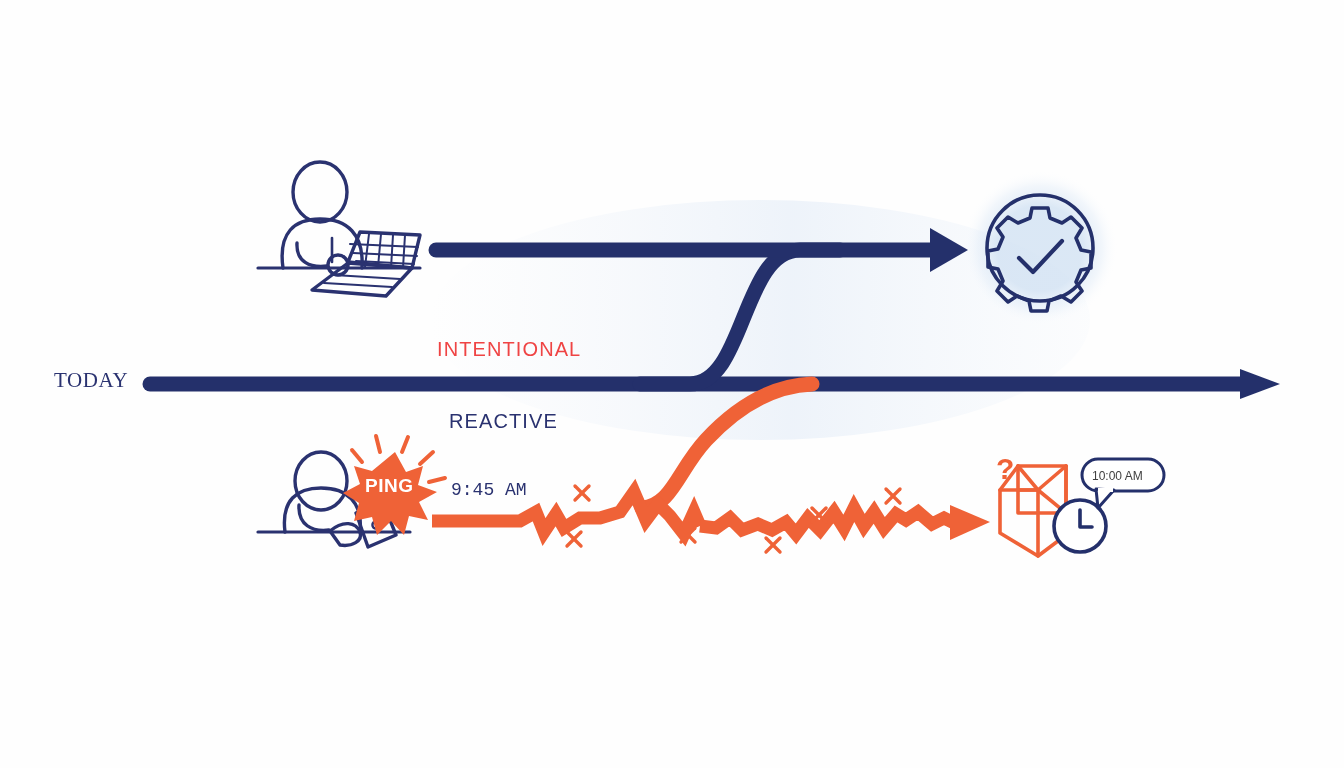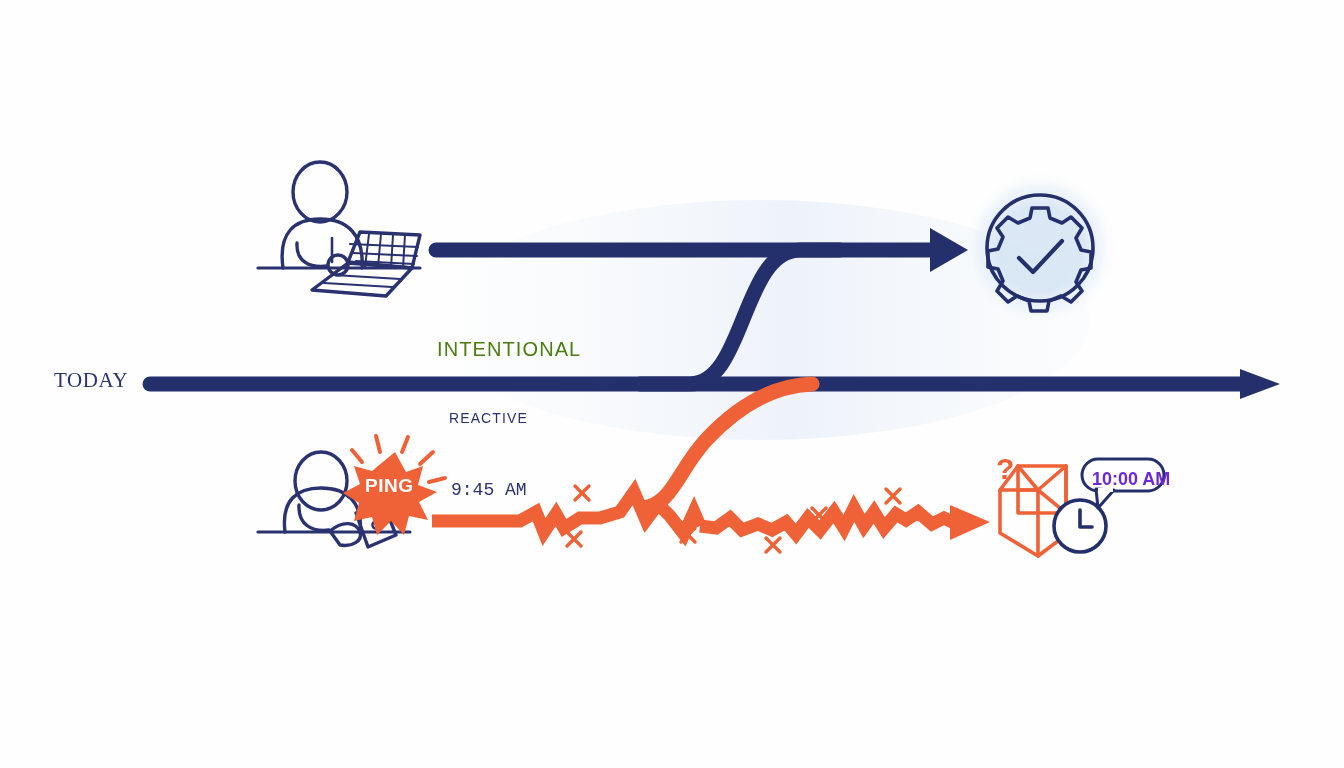--- a/index.html
+++ b/index.html
@@ -42,7 +42,7 @@
     left: 437px; top: 338px;
     font-size: 20px;
     letter-spacing: 1.1px;
-    color: #4d7c0f;
+    color: #ef4444;
   }
   #label-reactive {
     left: 449px; top: 410px;

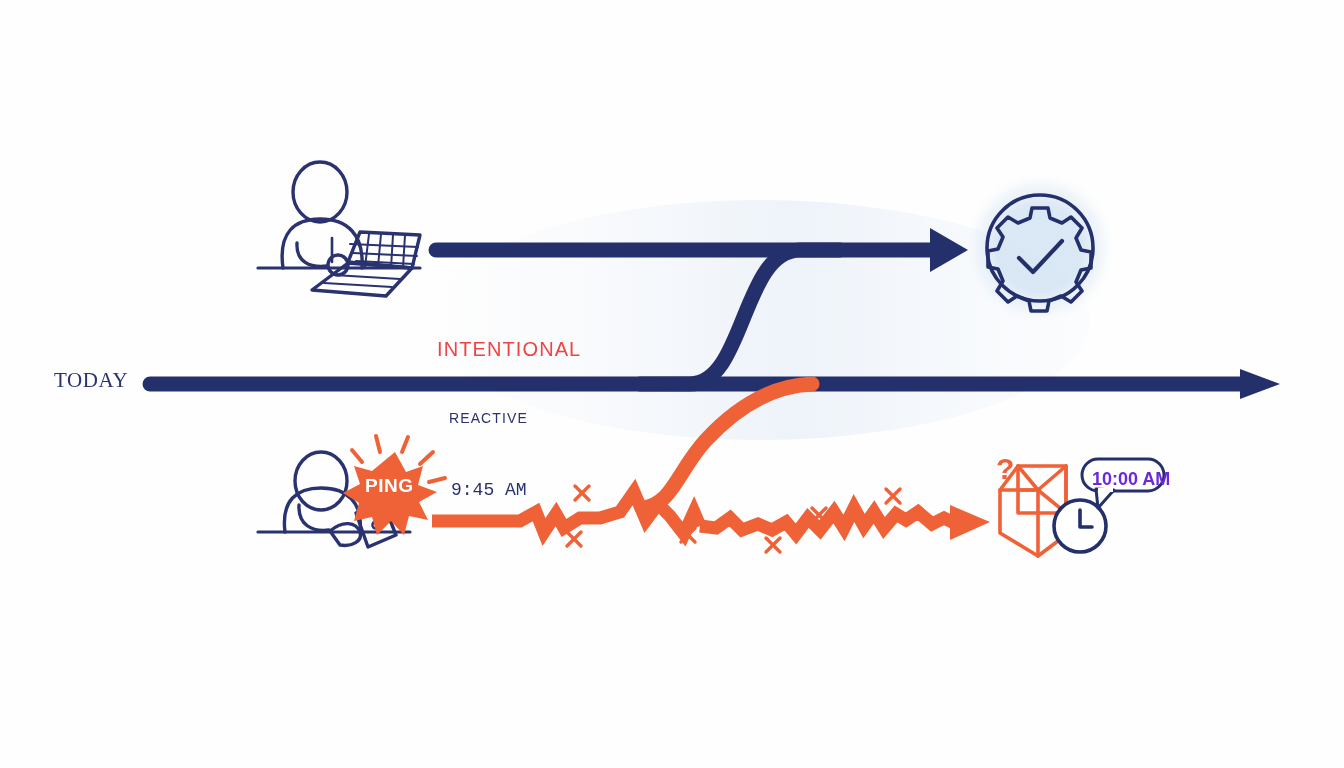--- a/index.html
+++ b/index.html
@@ -46,7 +46,7 @@
   }
   #label-reactive {
     left: 449px; top: 410px;
-    font-size: 14px;
+    font-size: 20px;
     letter-spacing: 1.1px;
     color: #2a3270;
   }

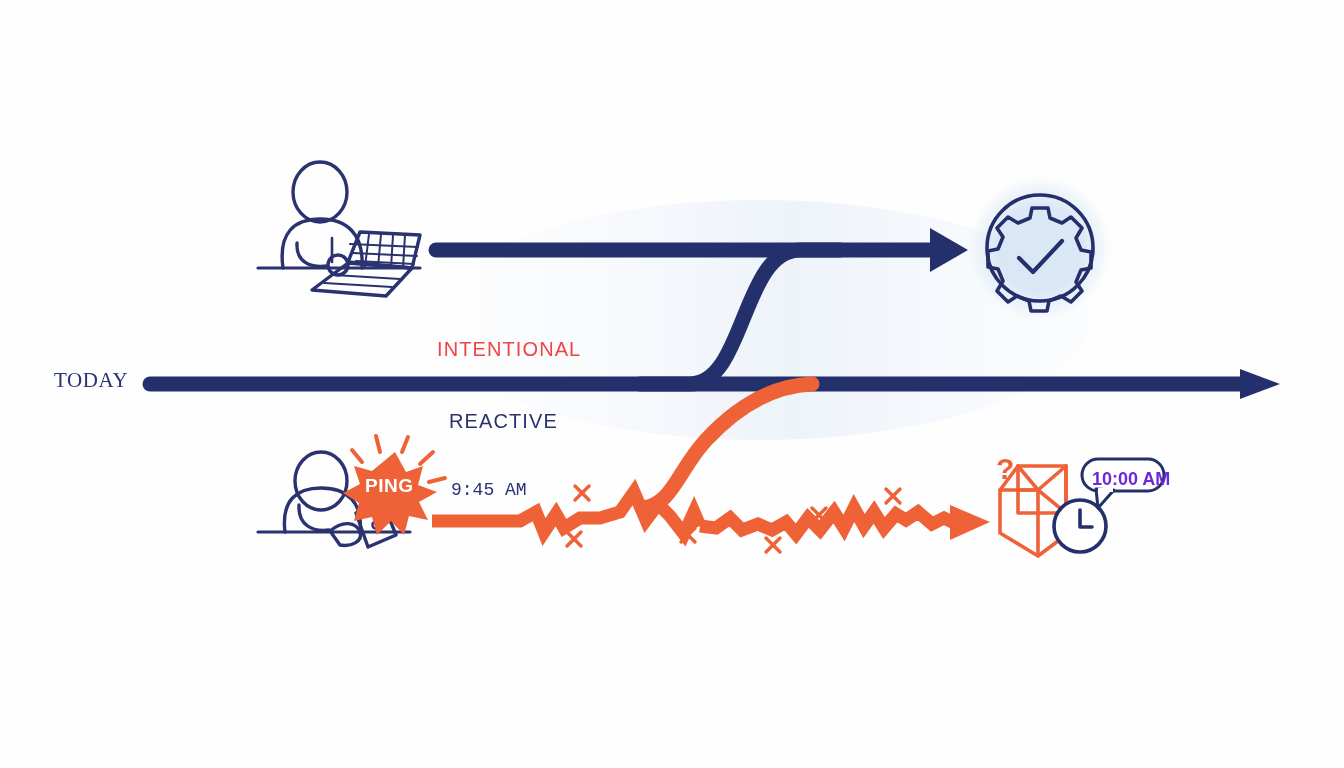--- a/index.html
+++ b/index.html
@@ -65,9 +65,8 @@
   }
   #label-bubble-time {
     left: 1092px; top: 469px;
-    font-size: 18px;
-    color: #6d28d9;
-    font-weight: bold;
+    font-size: 12px;
+    color: #404040;
   }
   #label-question {
     left: 996px; top: 452px;

